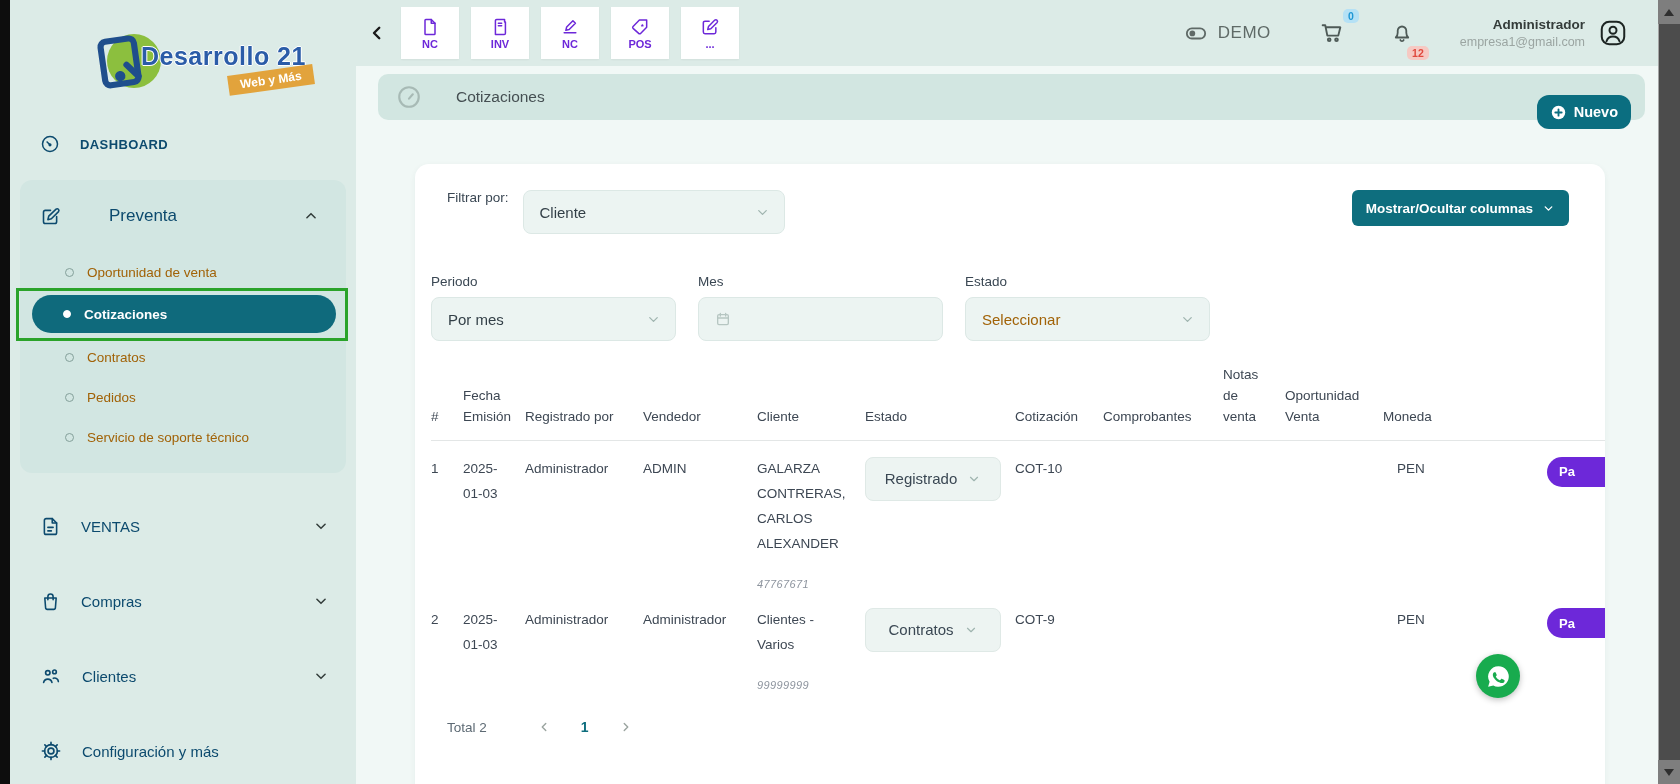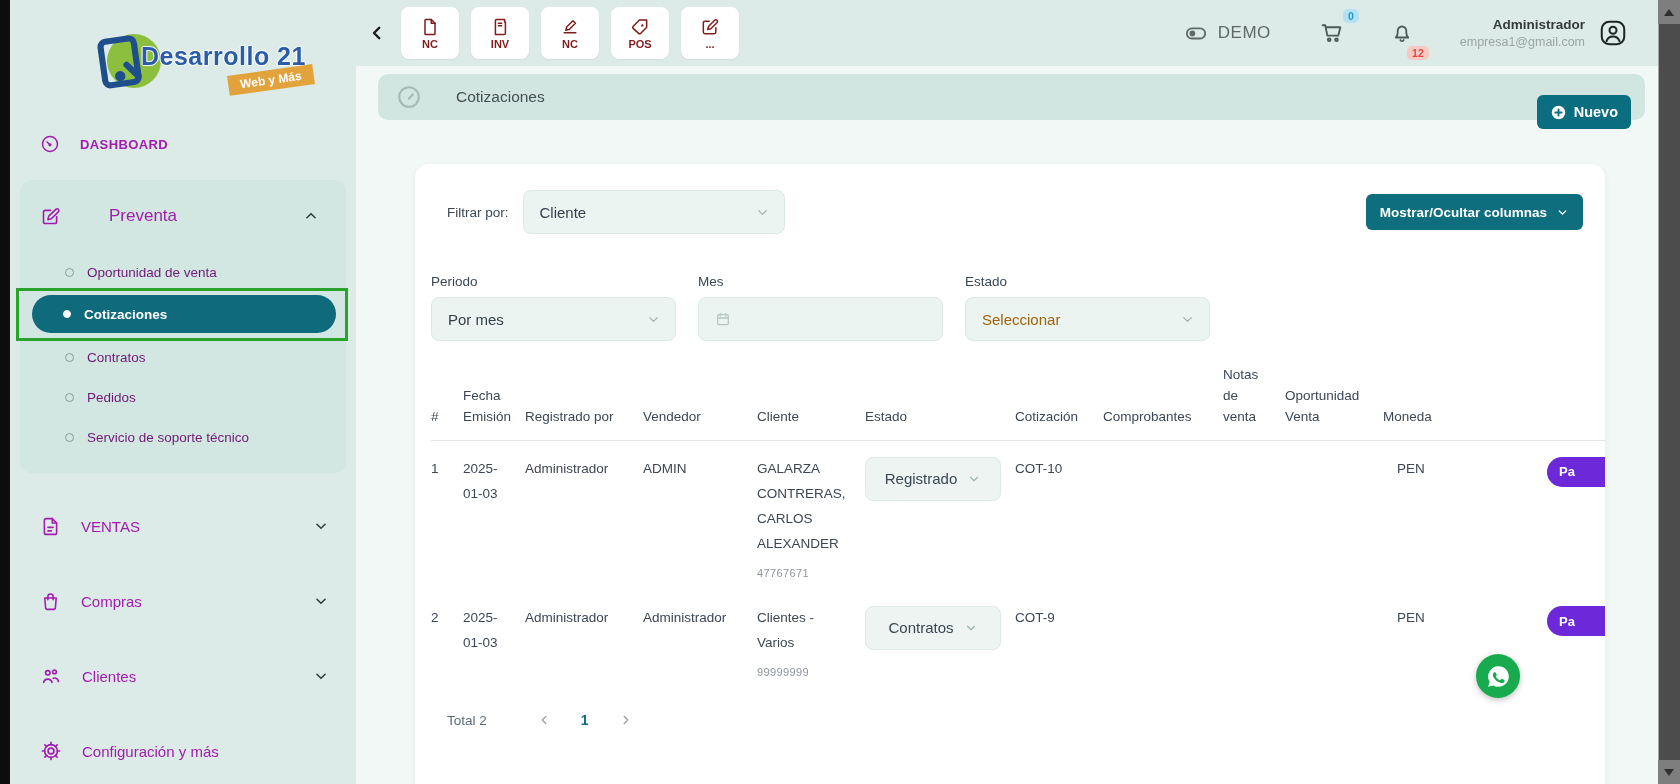--- a/index.html
+++ b/index.html
@@ -41,9 +41,9 @@
   .topbar { height:66px; display:flex; align-items:center; background:#dcebe7;
     padding:0 30px 0 12px; flex-shrink:0; }
   .collapse { color:#1a1a1a; margin-right:15px; cursor:pointer; }
-  .qbtn { width:58px; height:52px; background:#fff; border-radius:8px; margin-right:12px;
+  .qbtn { width:58px; height:52px; background:#fff; border-radius:0; margin-right:12px;
     display:flex; flex-direction:column; align-items:center; justify-content:center; gap:1px;
-    color:#7f1d1d; cursor:pointer; box-shadow:0 1px 2px rgba(0,0,0,.05); }
+    color:#6d28d9; cursor:pointer; box-shadow:0 1px 2px rgba(0,0,0,.05); }
   .qbtn .qlbl { font-size:11px; font-weight:bold; }
   .tb-right { margin-left:auto; display:flex; align-items:center; }
   .demo { display:flex; align-items:center; gap:9px; color:#5f6a67; font-size:17px;

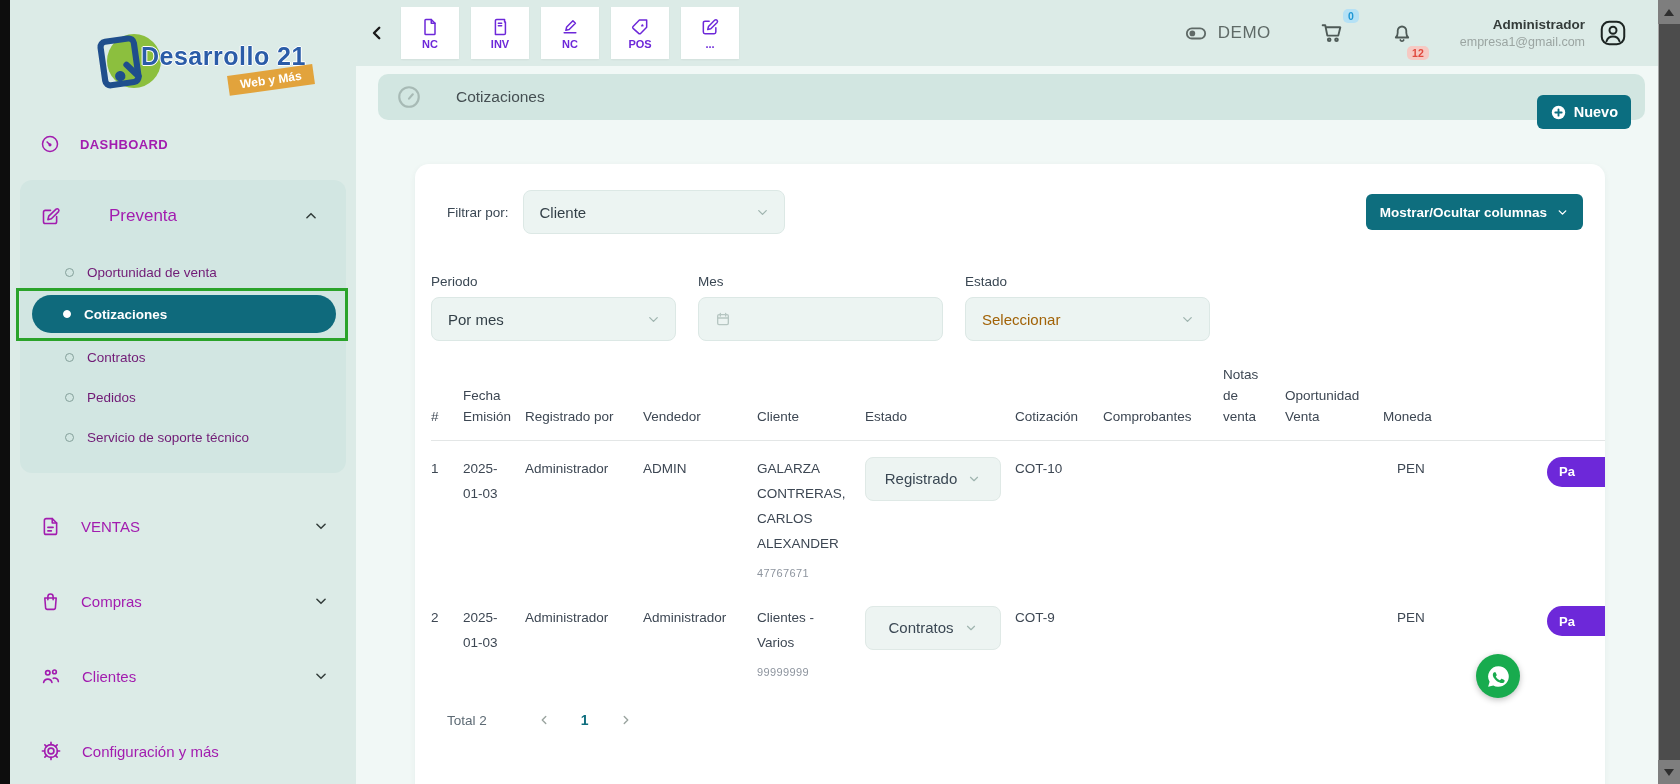--- a/index.html
+++ b/index.html
@@ -63,7 +63,7 @@
   .bc-gauge { opacity:.28; color:#3c4a46; }
   .bc-title { margin-left:34px; font-size:15.5px; color:#454f52; }
   .new-btn { margin-left:auto; background:#0b6e80; color:#fff; height:34px; border:none;
-    border-radius:6px; display:flex; align-items:center; gap:7px; padding:0 13px;
+    border-radius:12px; display:flex; align-items:center; gap:7px; padding:0 13px;
     font-size:14.5px; font-weight:bold; cursor:pointer; font-family:inherit;margin-top:30px; }
 
   .content { flex:1; padding:44px 53px 0 59px; overflow:hidden; }

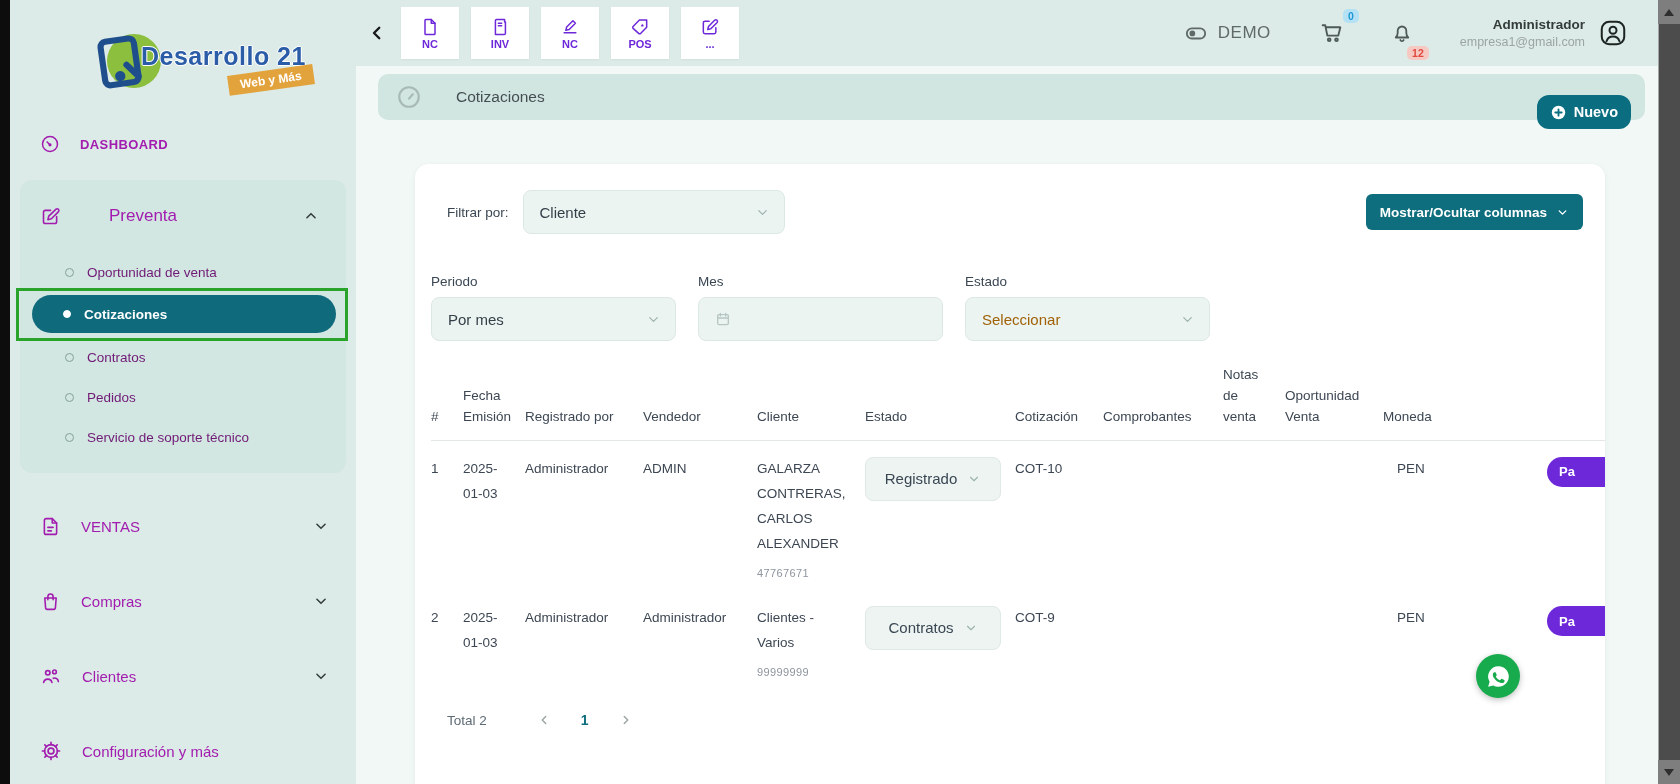--- a/index.html
+++ b/index.html
@@ -20,7 +20,7 @@
   .logo-ribbon { position:absolute; left:218px; top:70px; background:#e2a33c; color:#fff;
     font-size:12px; font-weight:bold; padding:3px 12px; transform:rotate(-8deg); }
   .nav-item { display:flex; align-items:center; gap:20px; padding-left:30px; height:44px;
-    color:#a21caf; font-size:13.5px; cursor:pointer; }
+    color:#0c4a6e; font-size:13.5px; cursor:pointer; }
   .nav-item .chev { margin-left:auto; margin-right:28px; color:#333d3b; }
   .nav-item.lvl1 { margin-top:31px; font-size:15px; }
   .nav-item.dash { margin-top:14px; font-weight:bold; letter-spacing:.4px; font-size:13px; }

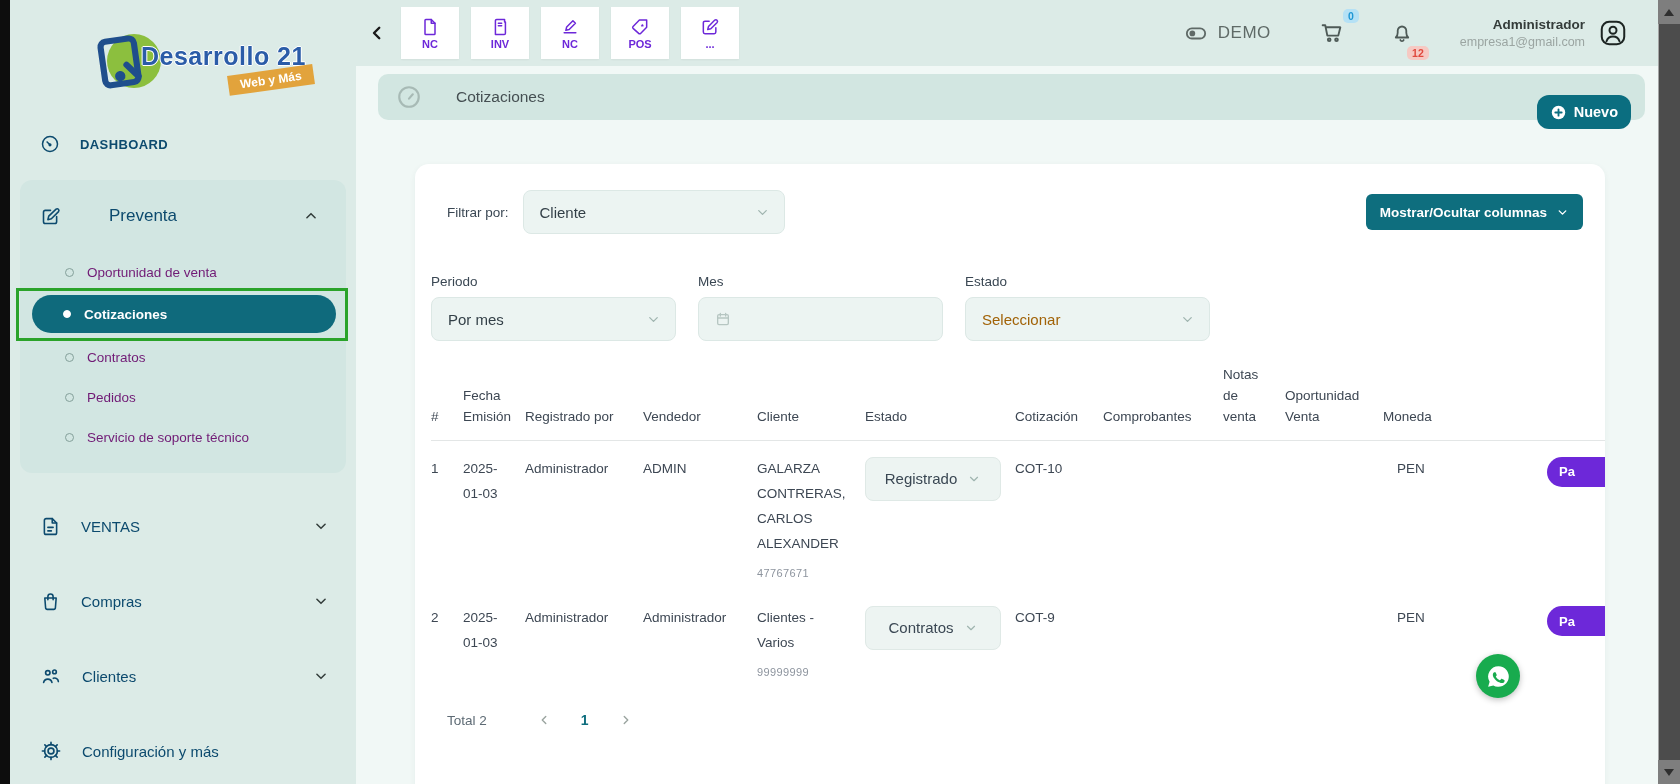--- a/index.html
+++ b/index.html
@@ -70,7 +70,7 @@
   .card { background:#fff; border-radius:14px; height:calc(100% + 60px); overflow:hidden;
     padding:26px 0 0 16px; box-shadow:0 2px 6px rgba(25,60,60,.06); }
 
-  .frow1 { display:flex; align-items:center; padding-right:22px; }
+  .frow1 { display:flex; padding-right:36px; }
   .flabel { font-size:13.5px; color:#3a4753; }
   .frow1 .flabel { margin-left:16px; }
   .select, .search, .field { height:44px; background:#ecf4f2; border:1px solid #dce8e5;

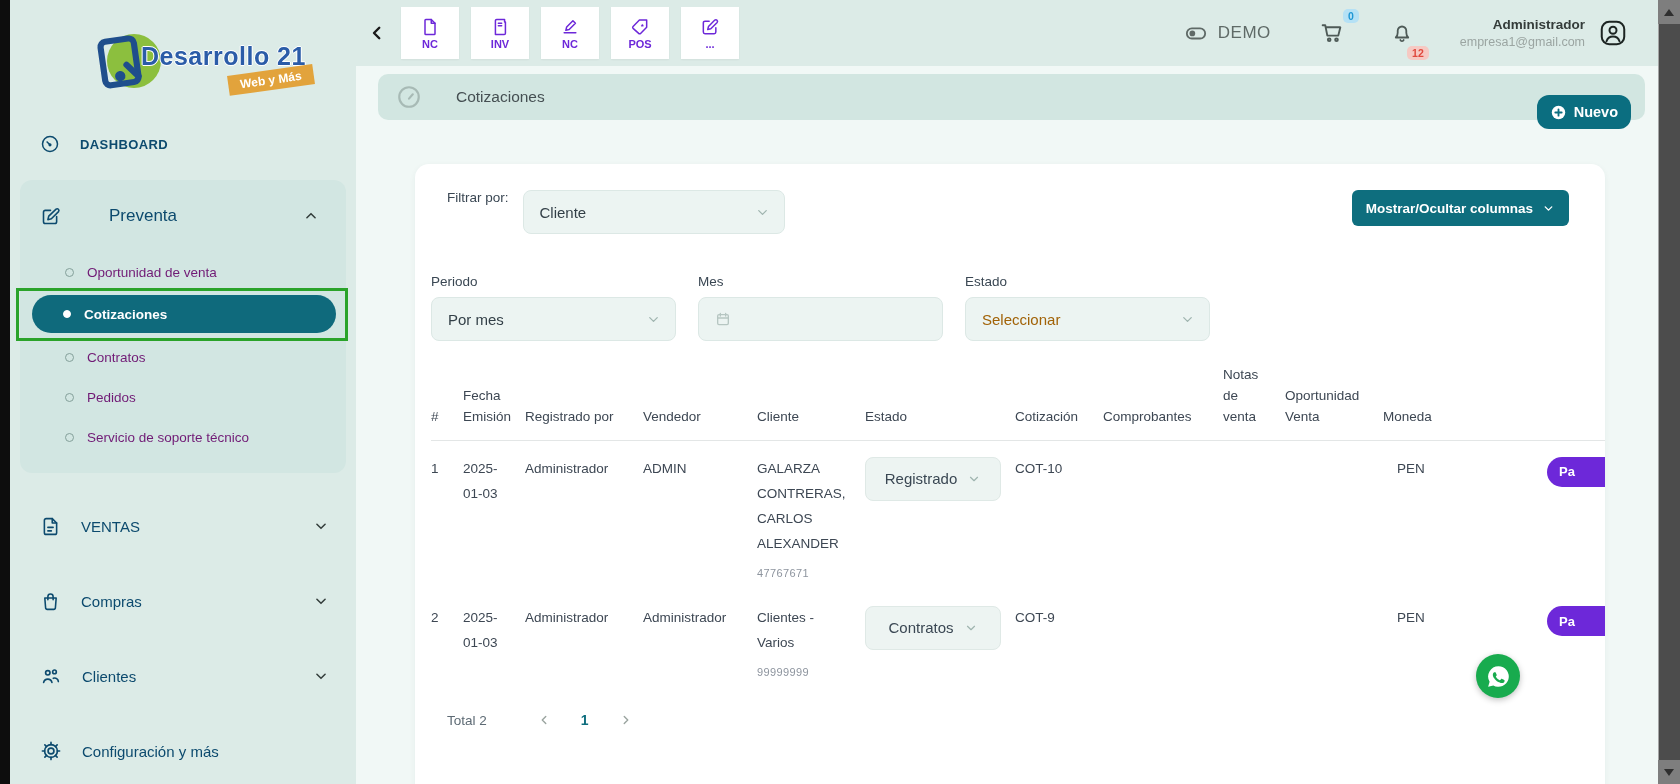--- a/index.html
+++ b/index.html
@@ -28,7 +28,7 @@
     padding:14px 0 16px; position:relative; }
   .group-card .nav-item { padding-left:20px; font-size:17px; margin-bottom:14px;gap:48px; }
   .sub-item { display:flex; align-items:center; gap:13px; padding-left:45px; height:40px;
-    color:#701a75; font-size:13.5px; cursor:pointer; position:relative; }
+    color:#a16207; font-size:13.5px; cursor:pointer; position:relative; }
   .bullet { width:9px; height:9px; border-radius:50%; border:1.5px solid #84a09a; flex-shrink:0; }
   .sub-item.active { background:#0f6a7c; border-radius:20px; margin:3px 10px 4px 12px;
     padding-left:31px; height:38px; color:#fff; font-weight:bold; }

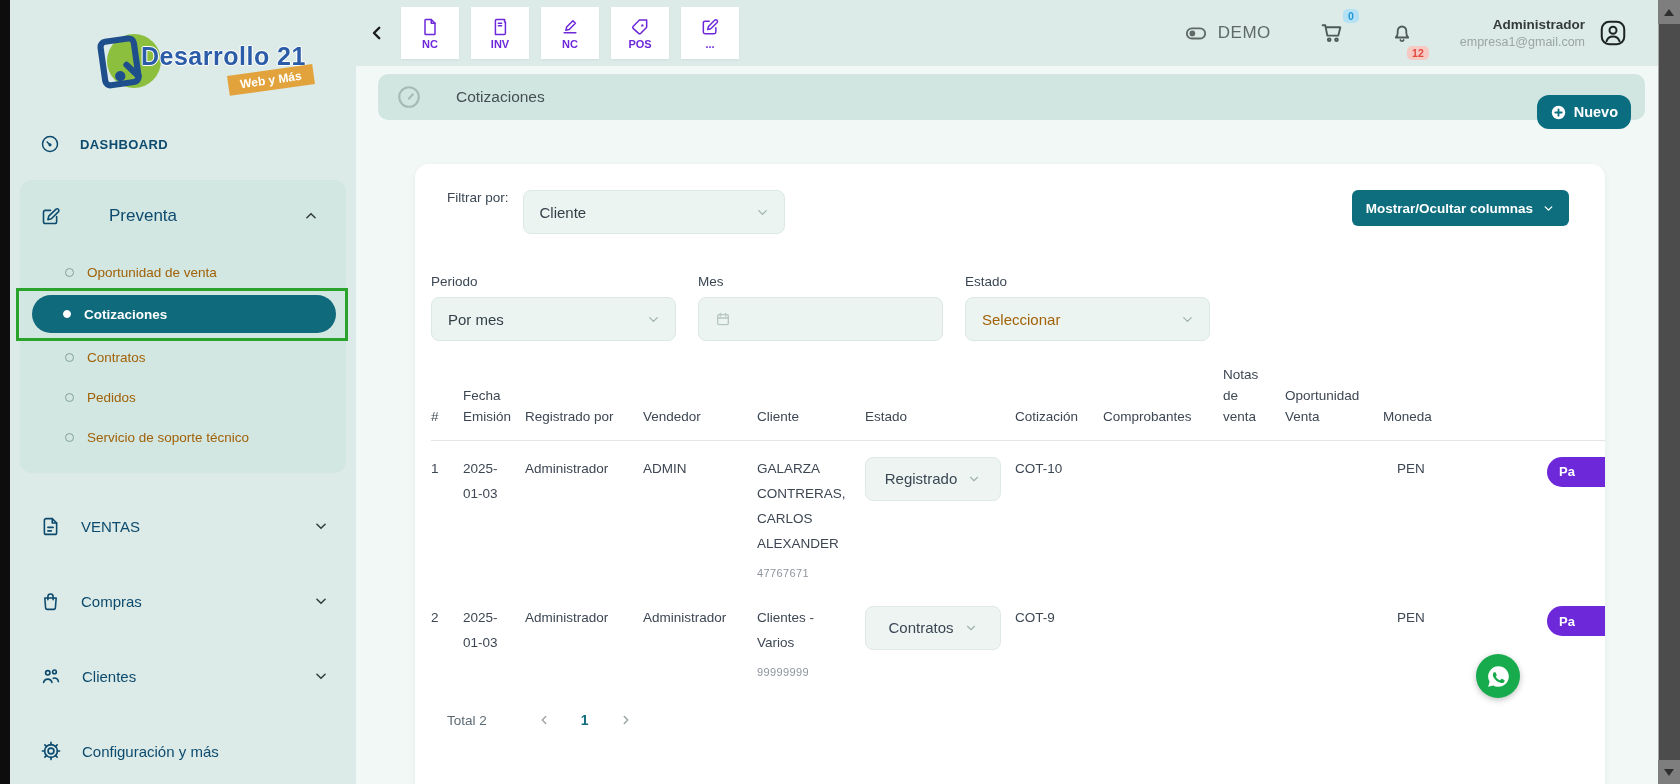--- a/index.html
+++ b/index.html
@@ -99,8 +99,8 @@
     line-height:1.85; }
   .grid tr.r1 td { height:150px; }
   .grid tr.r2 td { height:96px; }
-  .subnum { display:block; margin-top:9px; font-size:11px; color:#8d949e; letter-spacing:.4px;
-    line-height:1.4; }
+  .subnum { display:block; margin-top:20px; font-size:11px; color:#8d949e; letter-spacing:.4px;
+    line-height:1.4;font-style:italic; }
   .estado-pill { width:136px; height:44px; background:#edf4f2; border:1px solid #dfe9e6;
     border-radius:8px; display:flex; align-items:center; justify-content:center; gap:10px;
     font-size:15px; color:#3a4753; cursor:pointer; }

